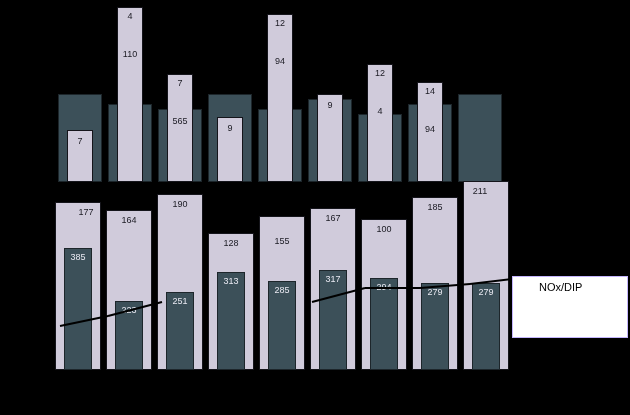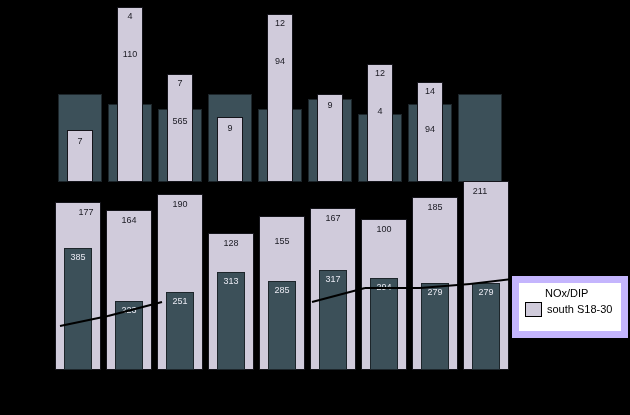--- a/index.html
+++ b/index.html
@@ -68,7 +68,7 @@
     width: 116px;
     height: 62px;
     background: #ffffff;
-    border: 7px solid #c4b5fd;
+    border: 1px solid #c4b5fd;
     box-sizing: border-box;
     padding: 3px 4px 3px 4px;
   }

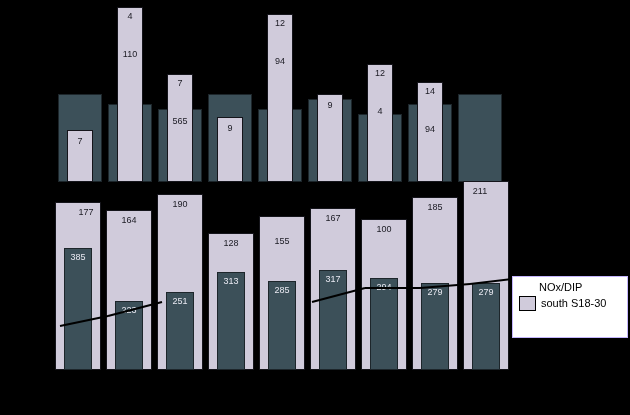--- a/index.html
+++ b/index.html
@@ -190,10 +190,6 @@
 
 <div id="legend">
   <div class="legend-title">NOx/DIP</div>
-  <div class="legend-row">
-    <span class="swatch light"></span>
-    <span class="legend-label">south S18-30</span>
-  </div>
 </div>
 
 </body></html>

